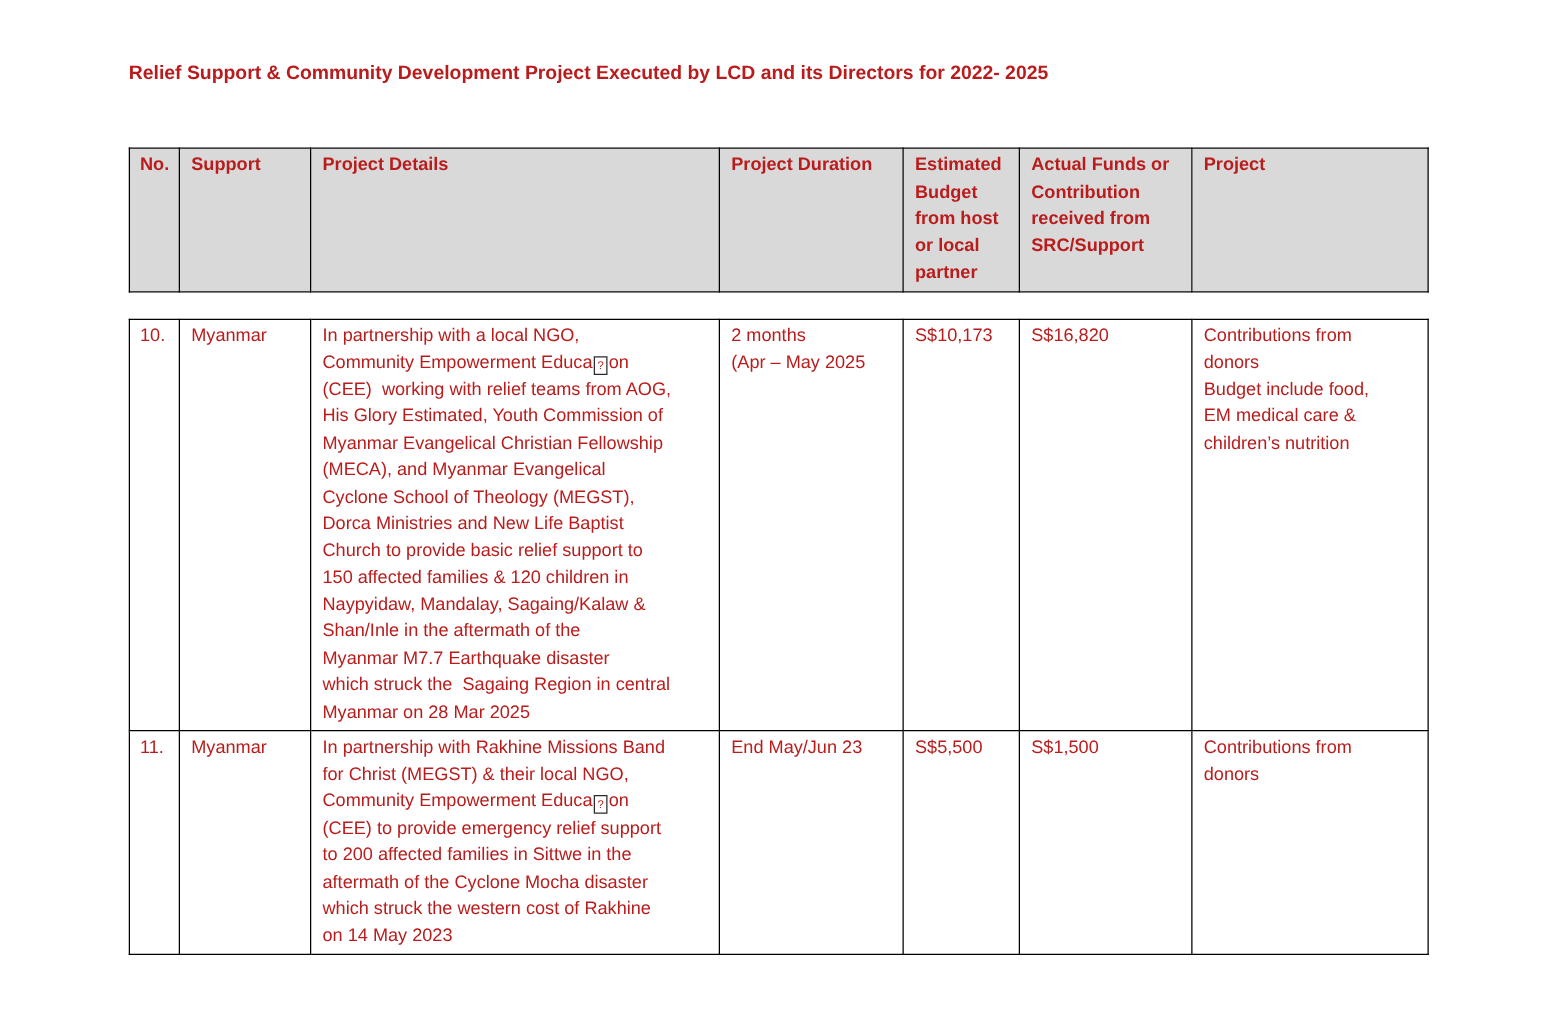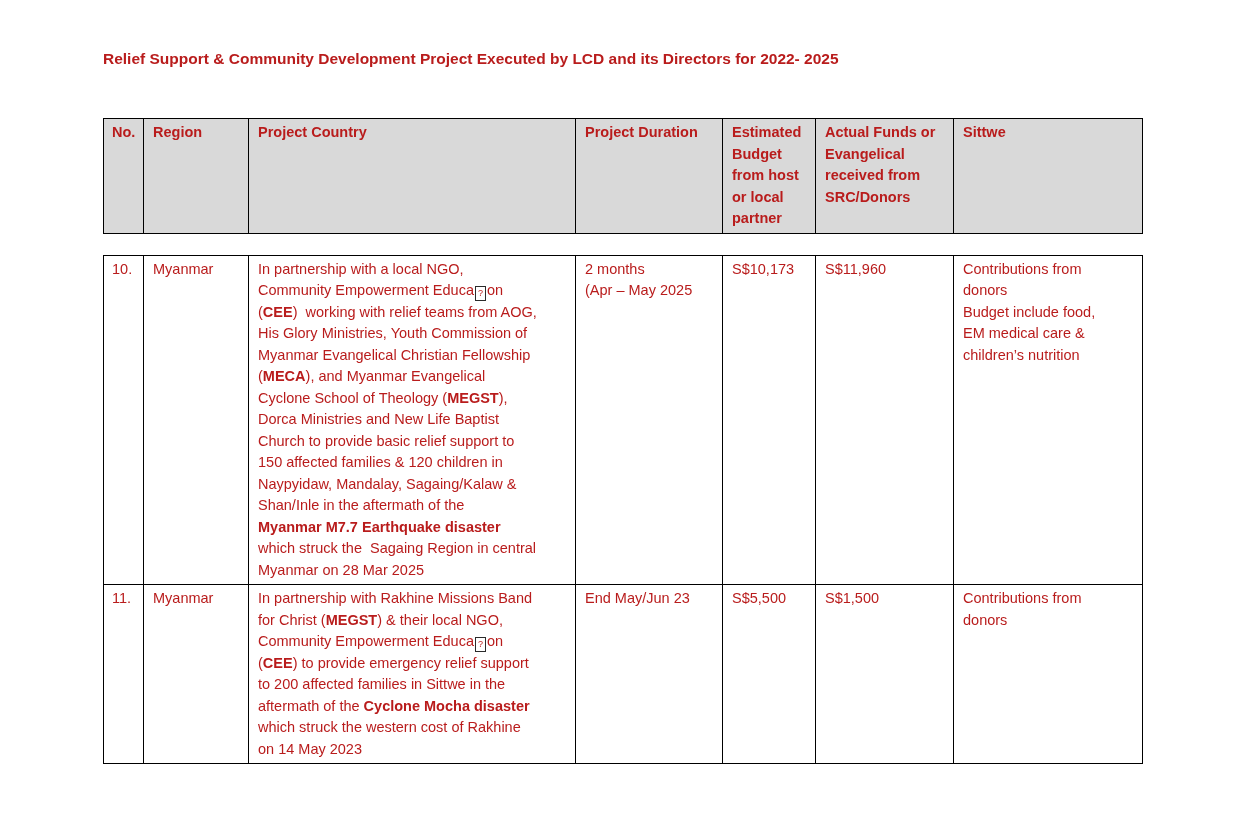--- a/index.html
+++ b/index.html
@@ -95,7 +95,7 @@
       <tbody>
           <tr>
         <th class="c-no">No.</th>
-        <th>Region</th>
+        <th>Support</th>
         <th>Project Country</th>
         <th>Project Duration</th>
         <th>Estimated Budget from host or local partner</th>

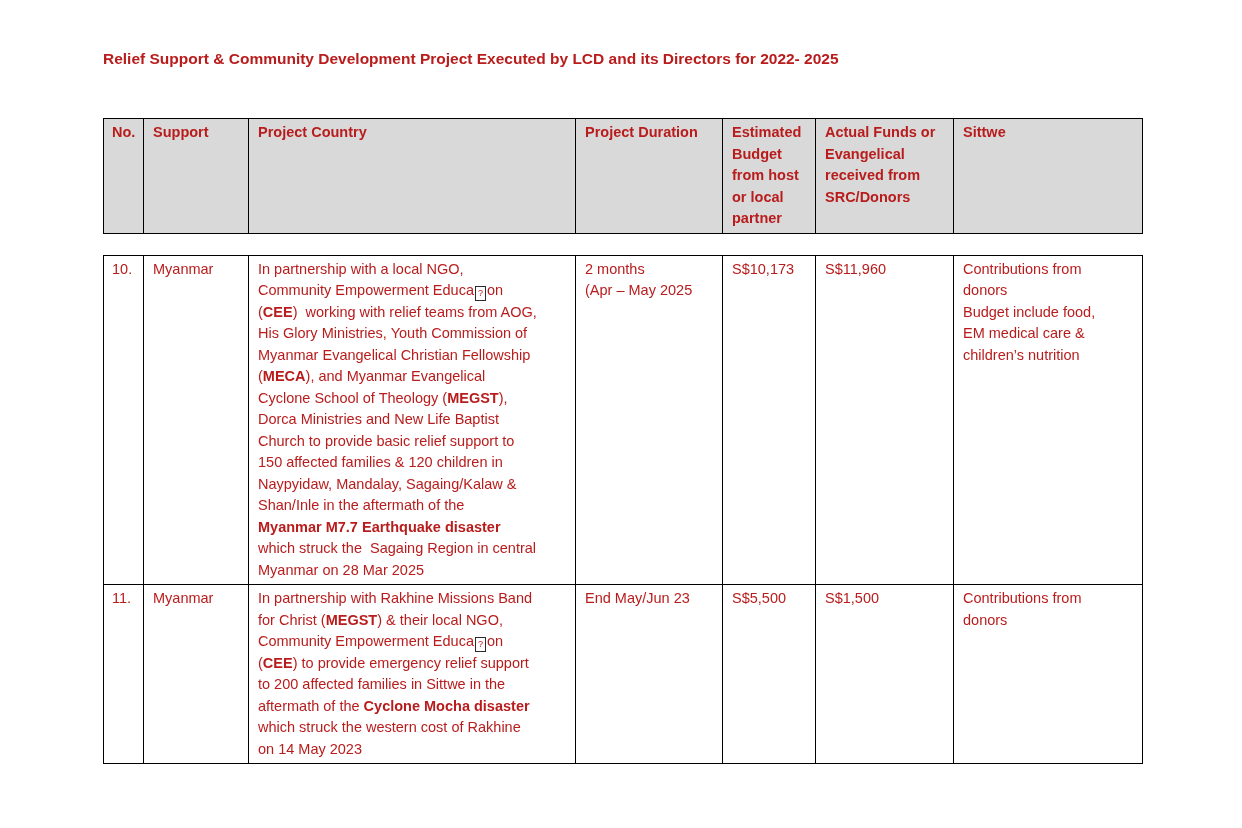--- a/index.html
+++ b/index.html
@@ -96,7 +96,7 @@
           <tr>
         <th class="c-no">No.</th>
         <th>Support</th>
-        <th>Project Country</th>
+        <th>Project Details</th>
         <th>Project Duration</th>
         <th>Estimated Budget from host or local partner</th>
         <th>Actual Funds or Evangelical received from SRC/Donors</th>

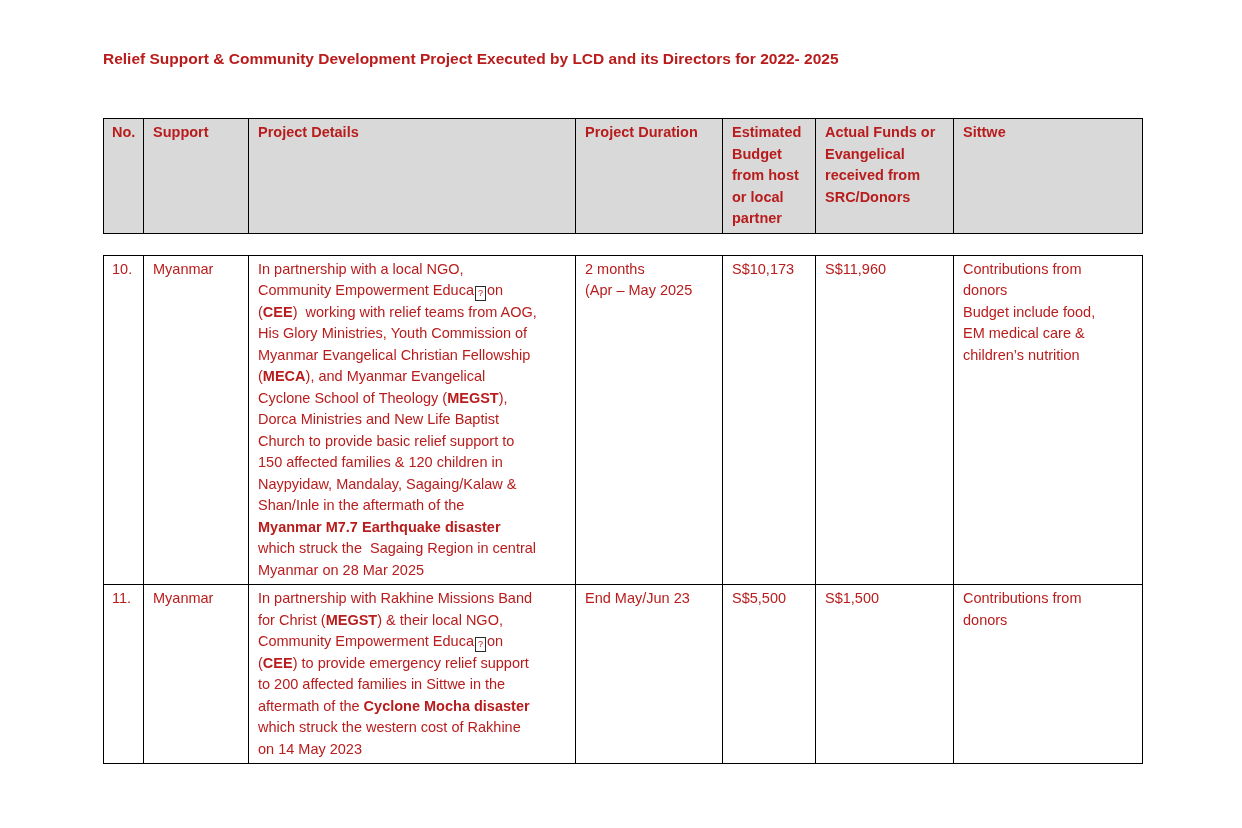--- a/index.html
+++ b/index.html
@@ -99,7 +99,7 @@
         <th>Project Details</th>
         <th>Project Duration</th>
         <th>Estimated Budget from host or local partner</th>
-        <th>Actual Funds or Evangelical received from SRC/Donors</th>
+        <th>Actual Funds or Contribution received from SRC/Support</th>
         <th>Sittwe</th>
       </tr>
     </tbody>

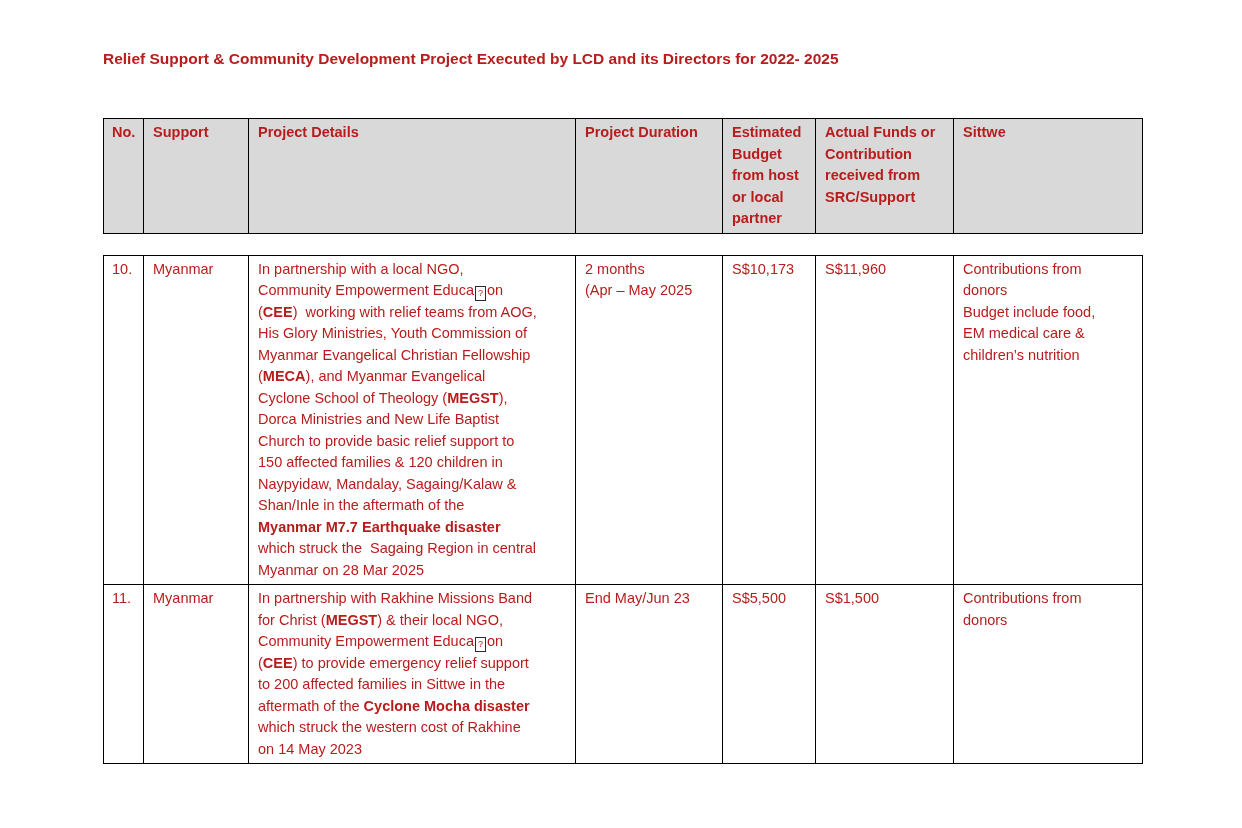--- a/index.html
+++ b/index.html
@@ -100,7 +100,7 @@
         <th>Project Duration</th>
         <th>Estimated Budget from host or local partner</th>
         <th>Actual Funds or Contribution received from SRC/Support</th>
-        <th>Sittwe</th>
+        <th>Project</th>
       </tr>
     </tbody>
       </table>

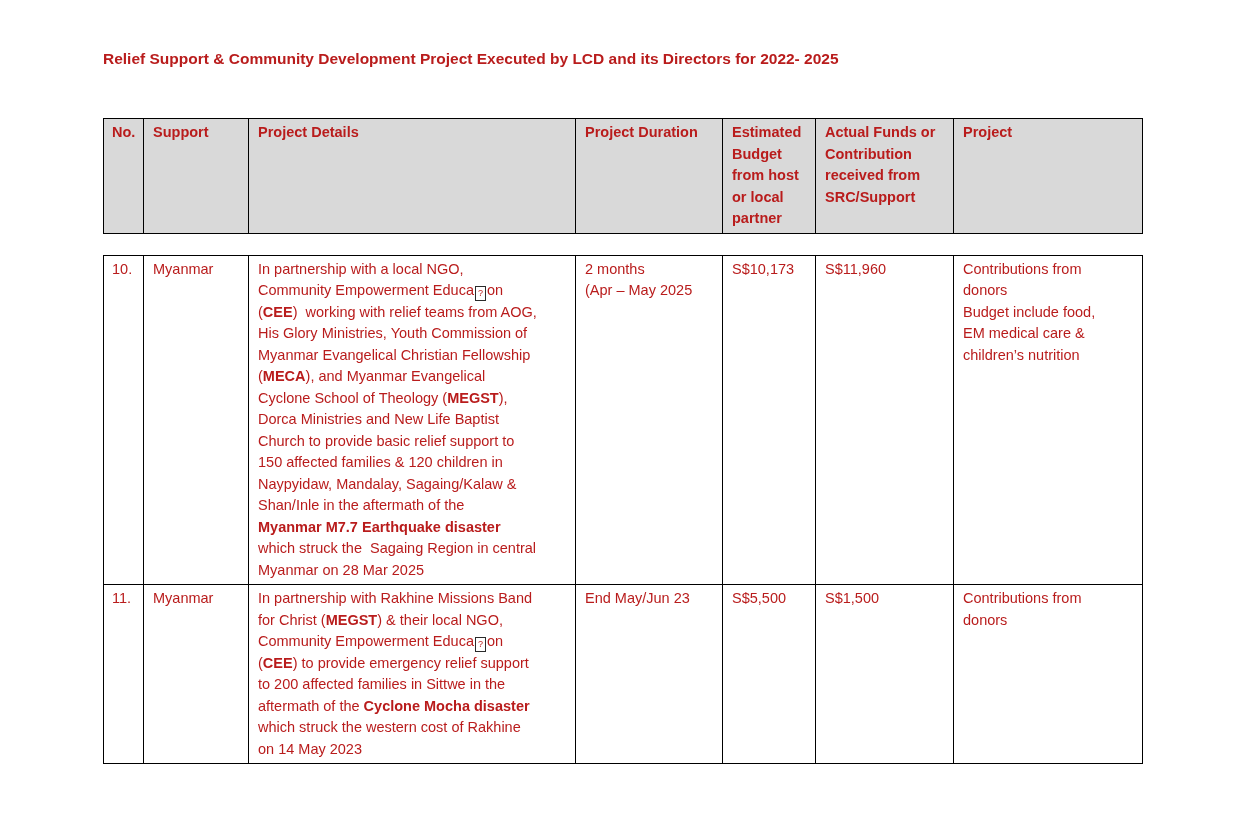--- a/index.html
+++ b/index.html
@@ -137,7 +137,7 @@
         <td>2 months
 (Apr – May 2025</td>
         <td>S$10,173</td>
-        <td>S$11,960</td>
+        <td>S$16,820</td>
         <td>Contributions from
 donors
 Budget include food,

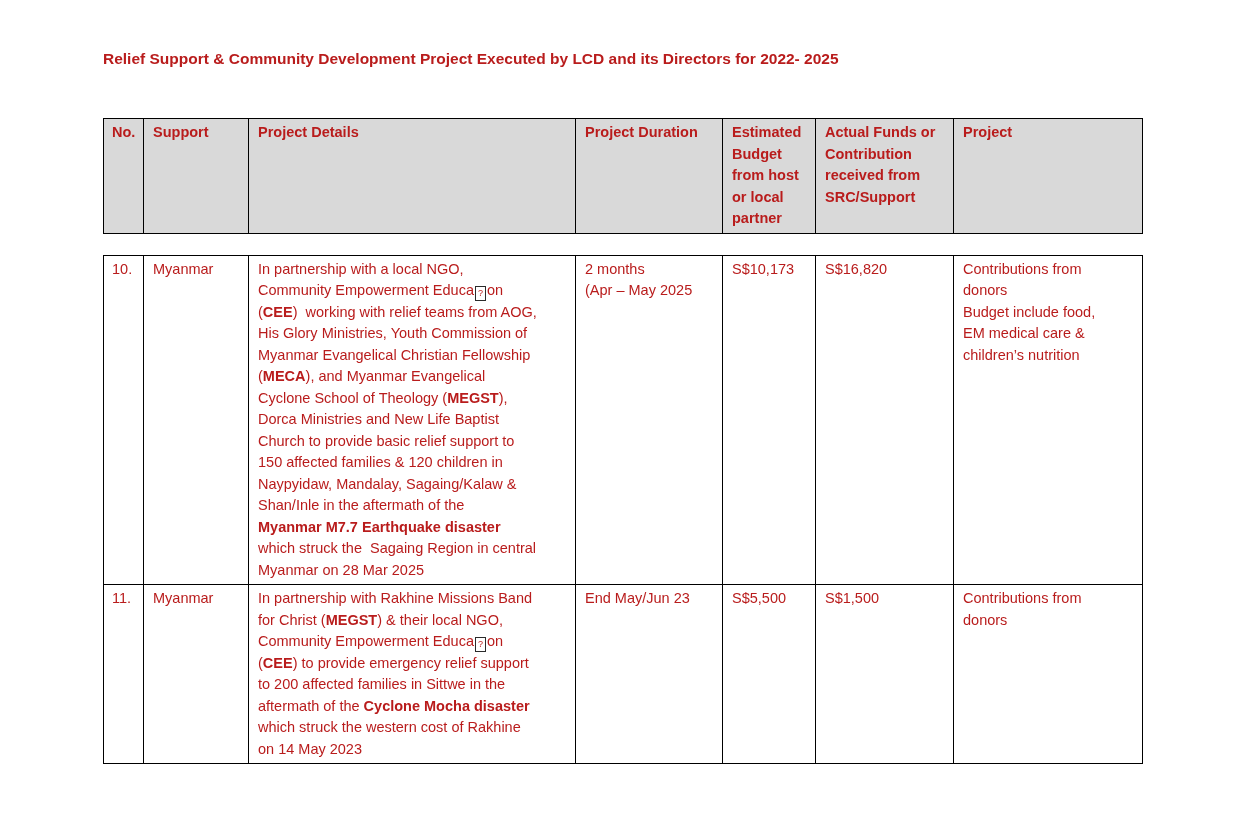--- a/index.html
+++ b/index.html
@@ -58,7 +58,7 @@
     padding-left: 8px;
   }
   .tbl b {
-    font-weight: bold;
+    font-weight: normal;
   }
   .tofu {
     display: inline-block;

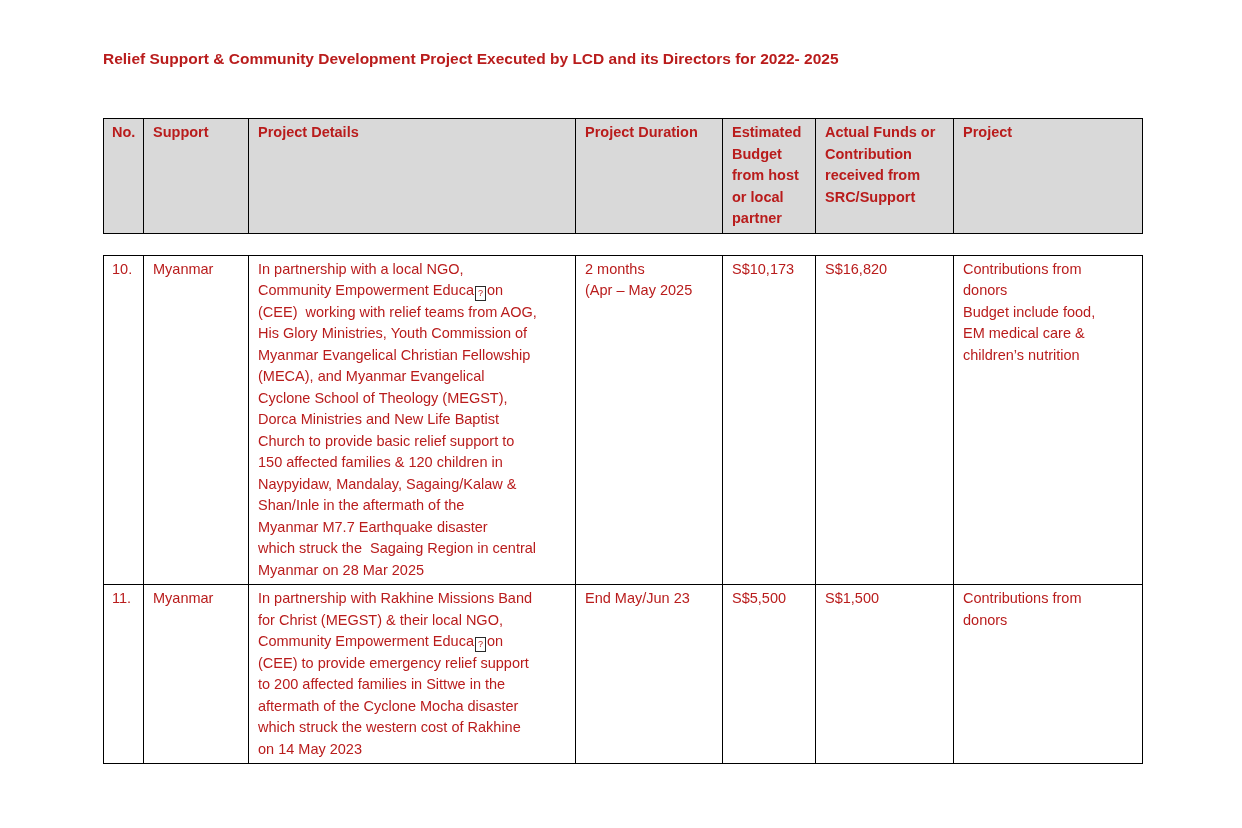--- a/index.html
+++ b/index.html
@@ -122,7 +122,7 @@
         <td><span>In partnership with a local NGO,
 Community Empowerment Educa</span><span class="tofu">?</span><span>on
 (</span><b>CEE</b><span>)  working with relief teams from AOG,
-His Glory Ministries, Youth Commission of
+His Glory Estimated, Youth Commission of
 Myanmar Evangelical Christian Fellowship
 (</span><b>MECA</b><span>), and Myanmar Evangelical
 Cyclone School of Theology (</span><b>MEGST</b><span>),

